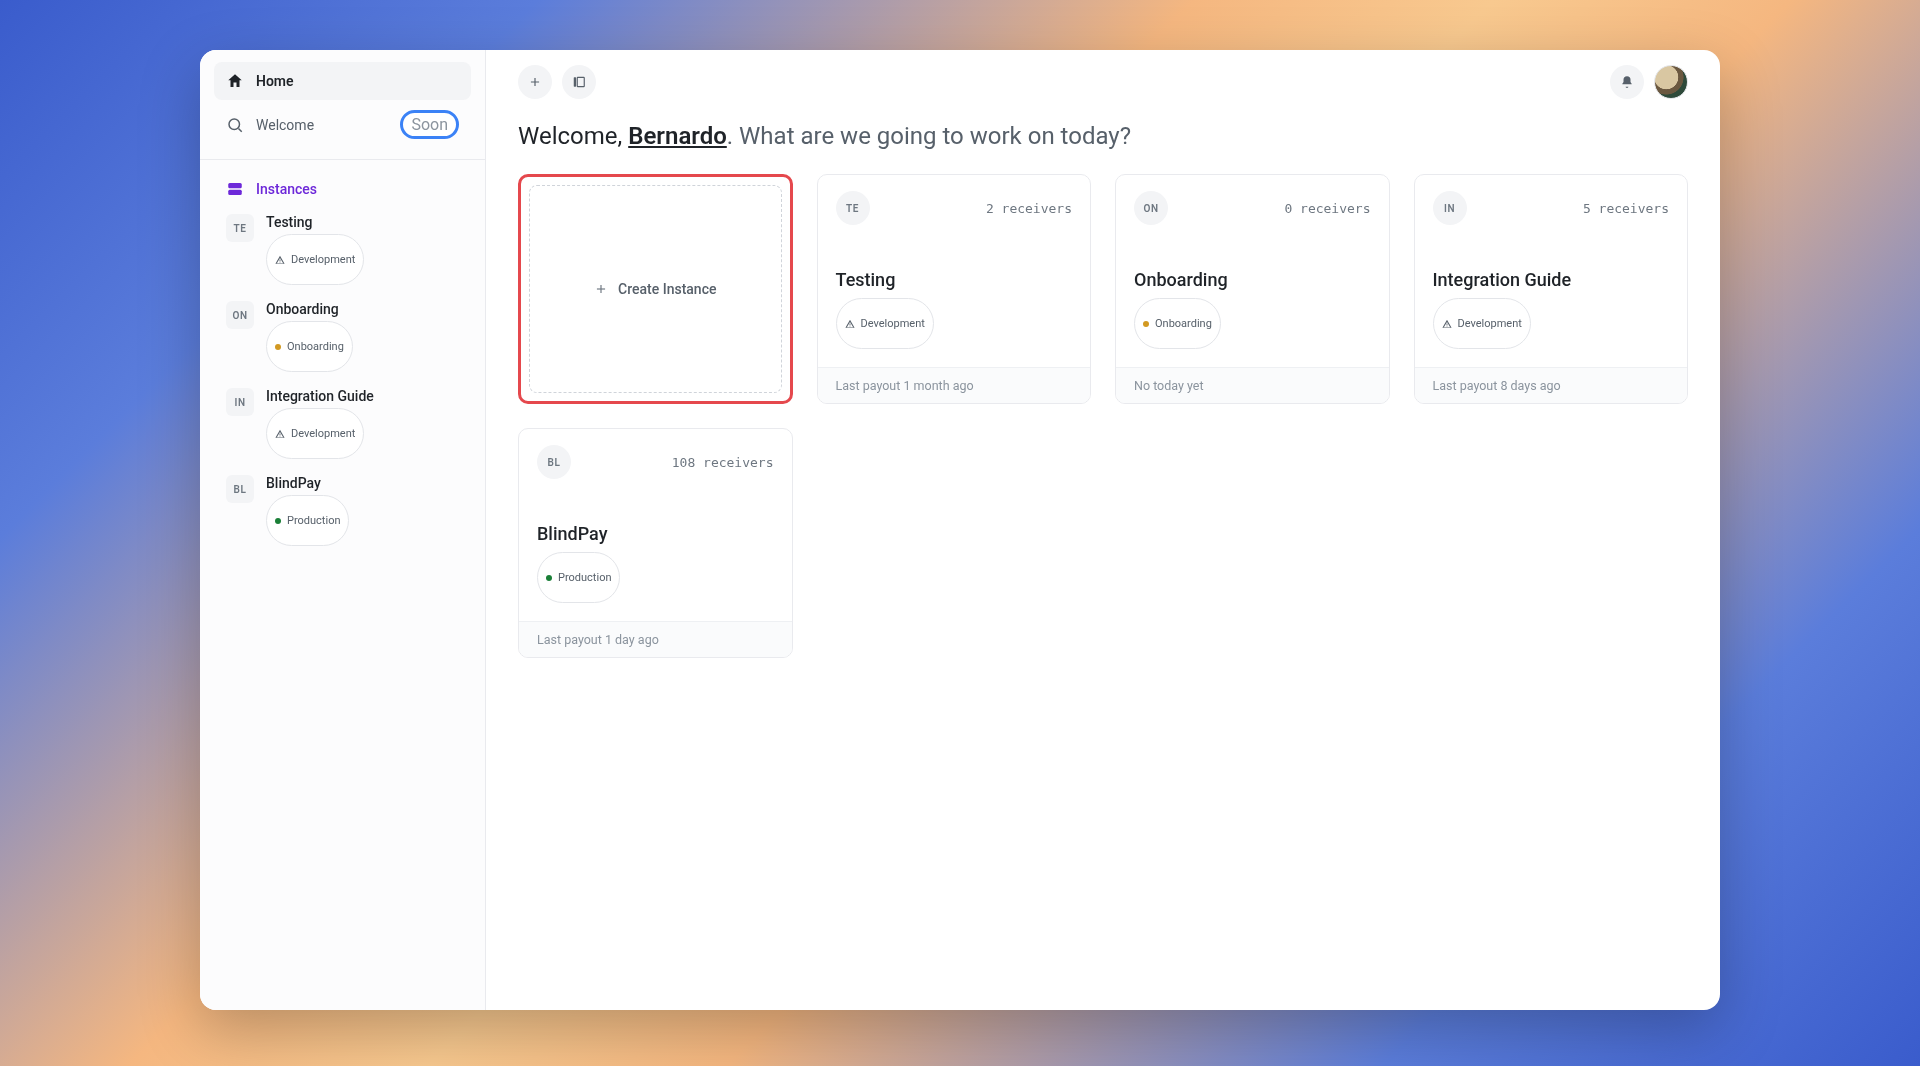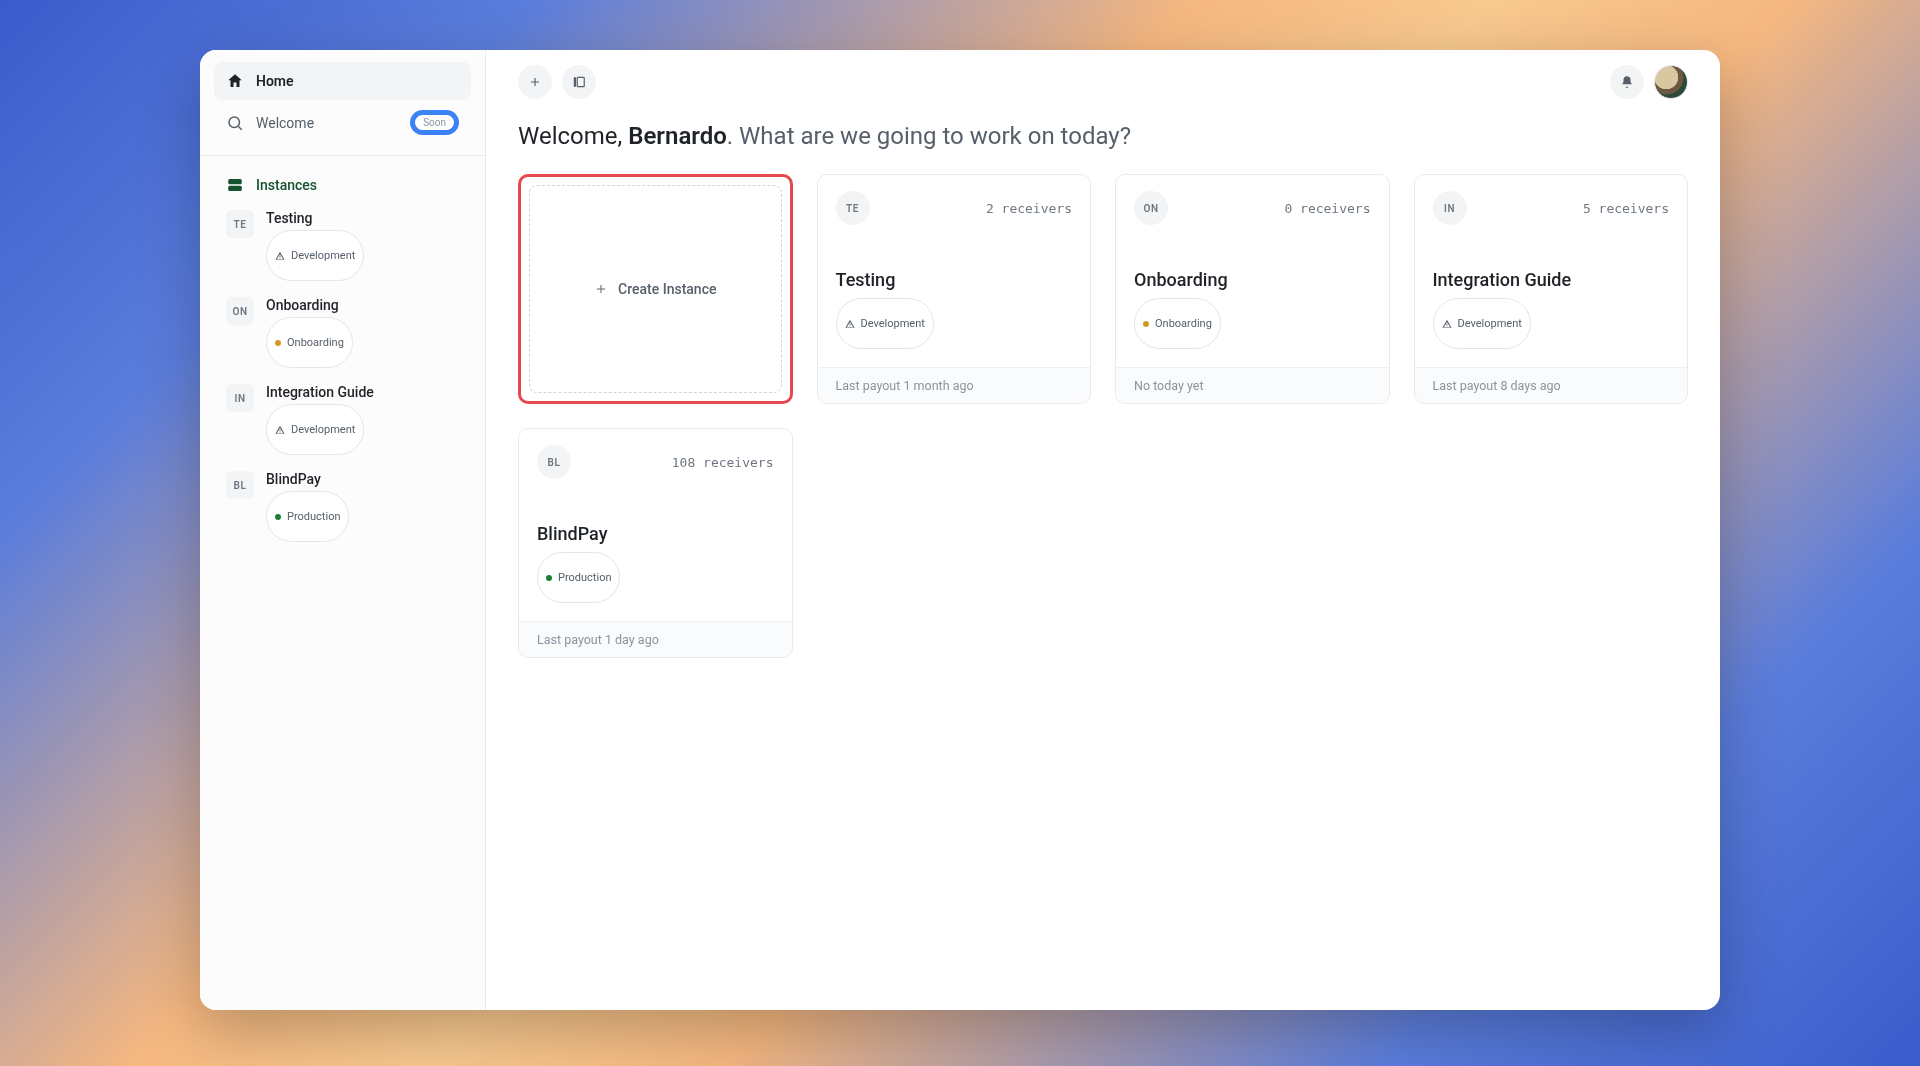--- a/index.html
+++ b/index.html
@@ -55,9 +55,9 @@
   .nav-item .icon { width: 18px; height: 18px; display:flex; align-items:center; justify-content:center; flex:none; }
   .nav-item .spacer { flex:1; }
   .soon-badge {
-    font-size: 10px;
+    font-size: 16px;
     color: #8b949e;
-    border: 5px solid #3b82f6;
+    border: 3px solid #3b82f6;
     padding: 2px 8px;
     border-radius: 999px;
     background: #fff;

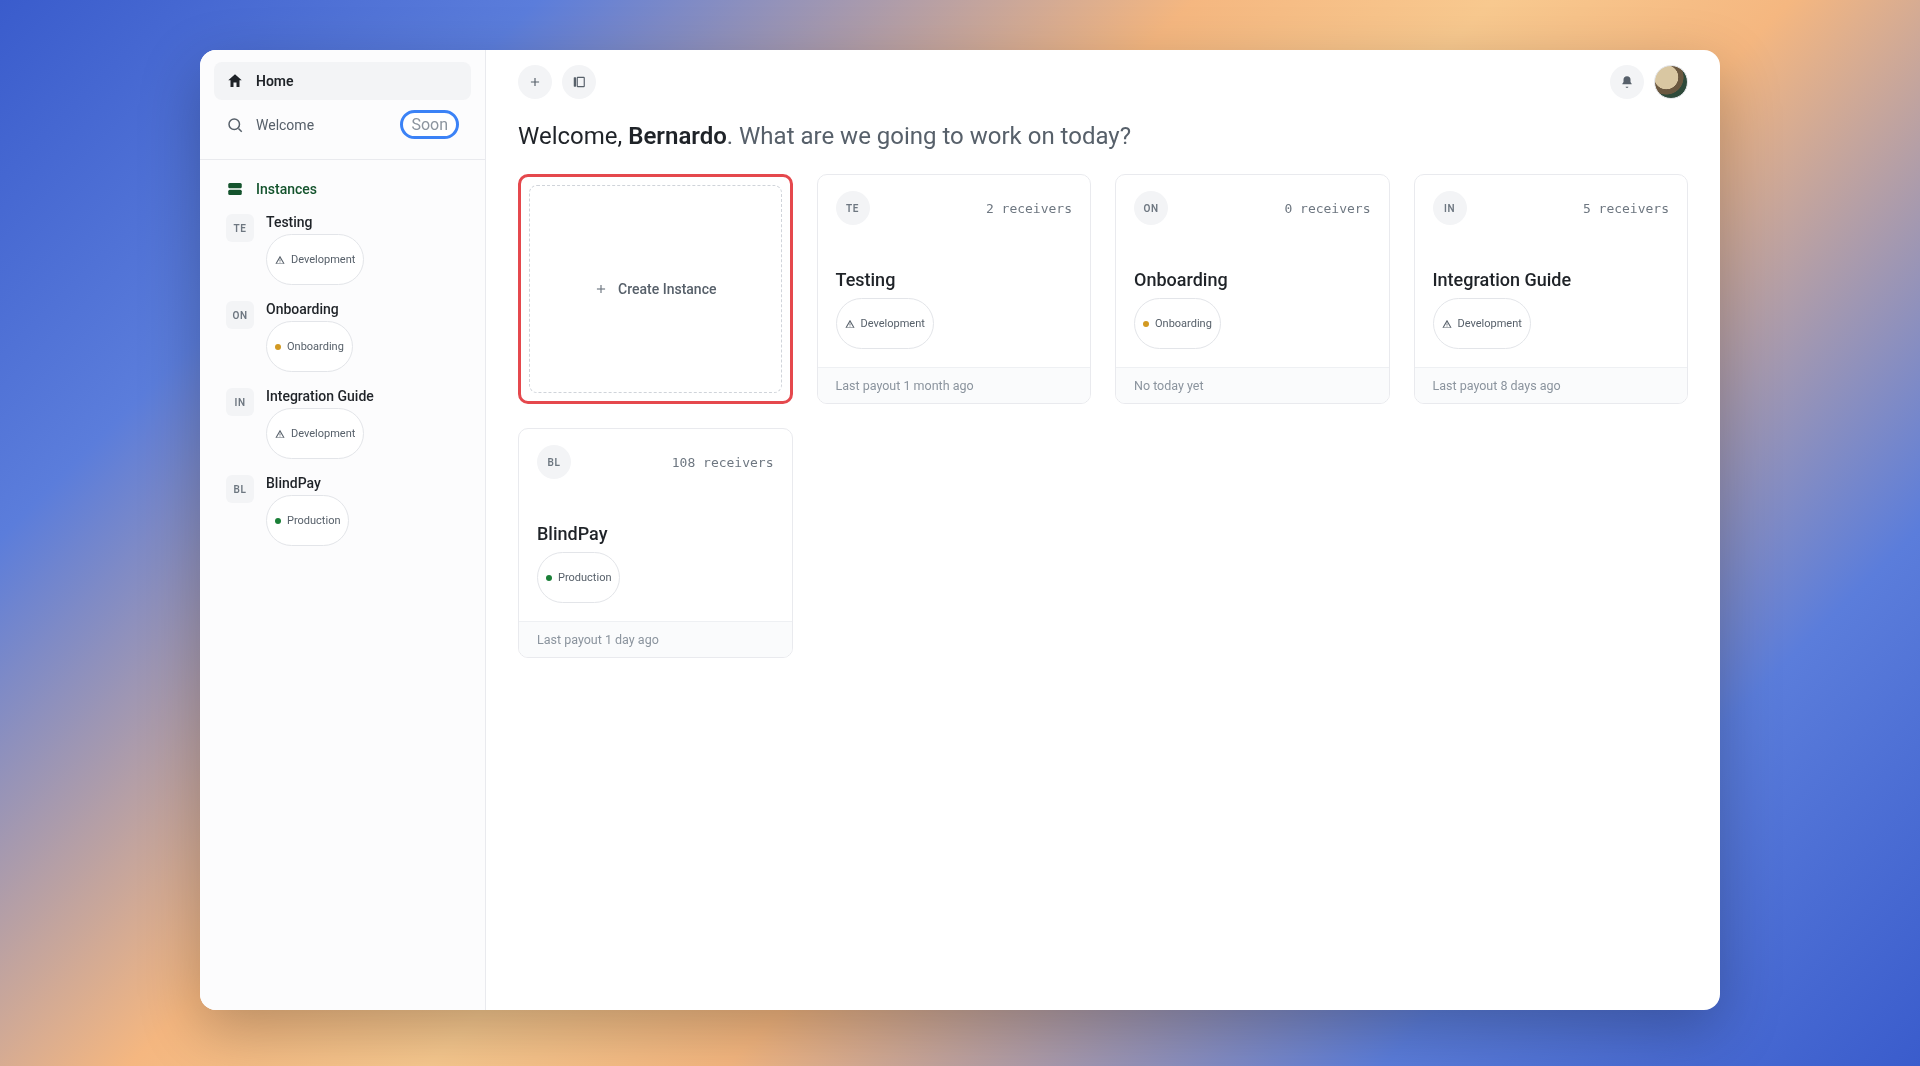--- a/index.html
+++ b/index.html
@@ -140,7 +140,7 @@
     color:#1f2328;
     font-weight: 400;
   }
-  .welcome .name { font-weight: 600; }
+  .welcome .name { font-weight: 600; text-decoration: underline; }
   .welcome .rest { color:#57606a; }
   .grid {
     margin-top: 24px;

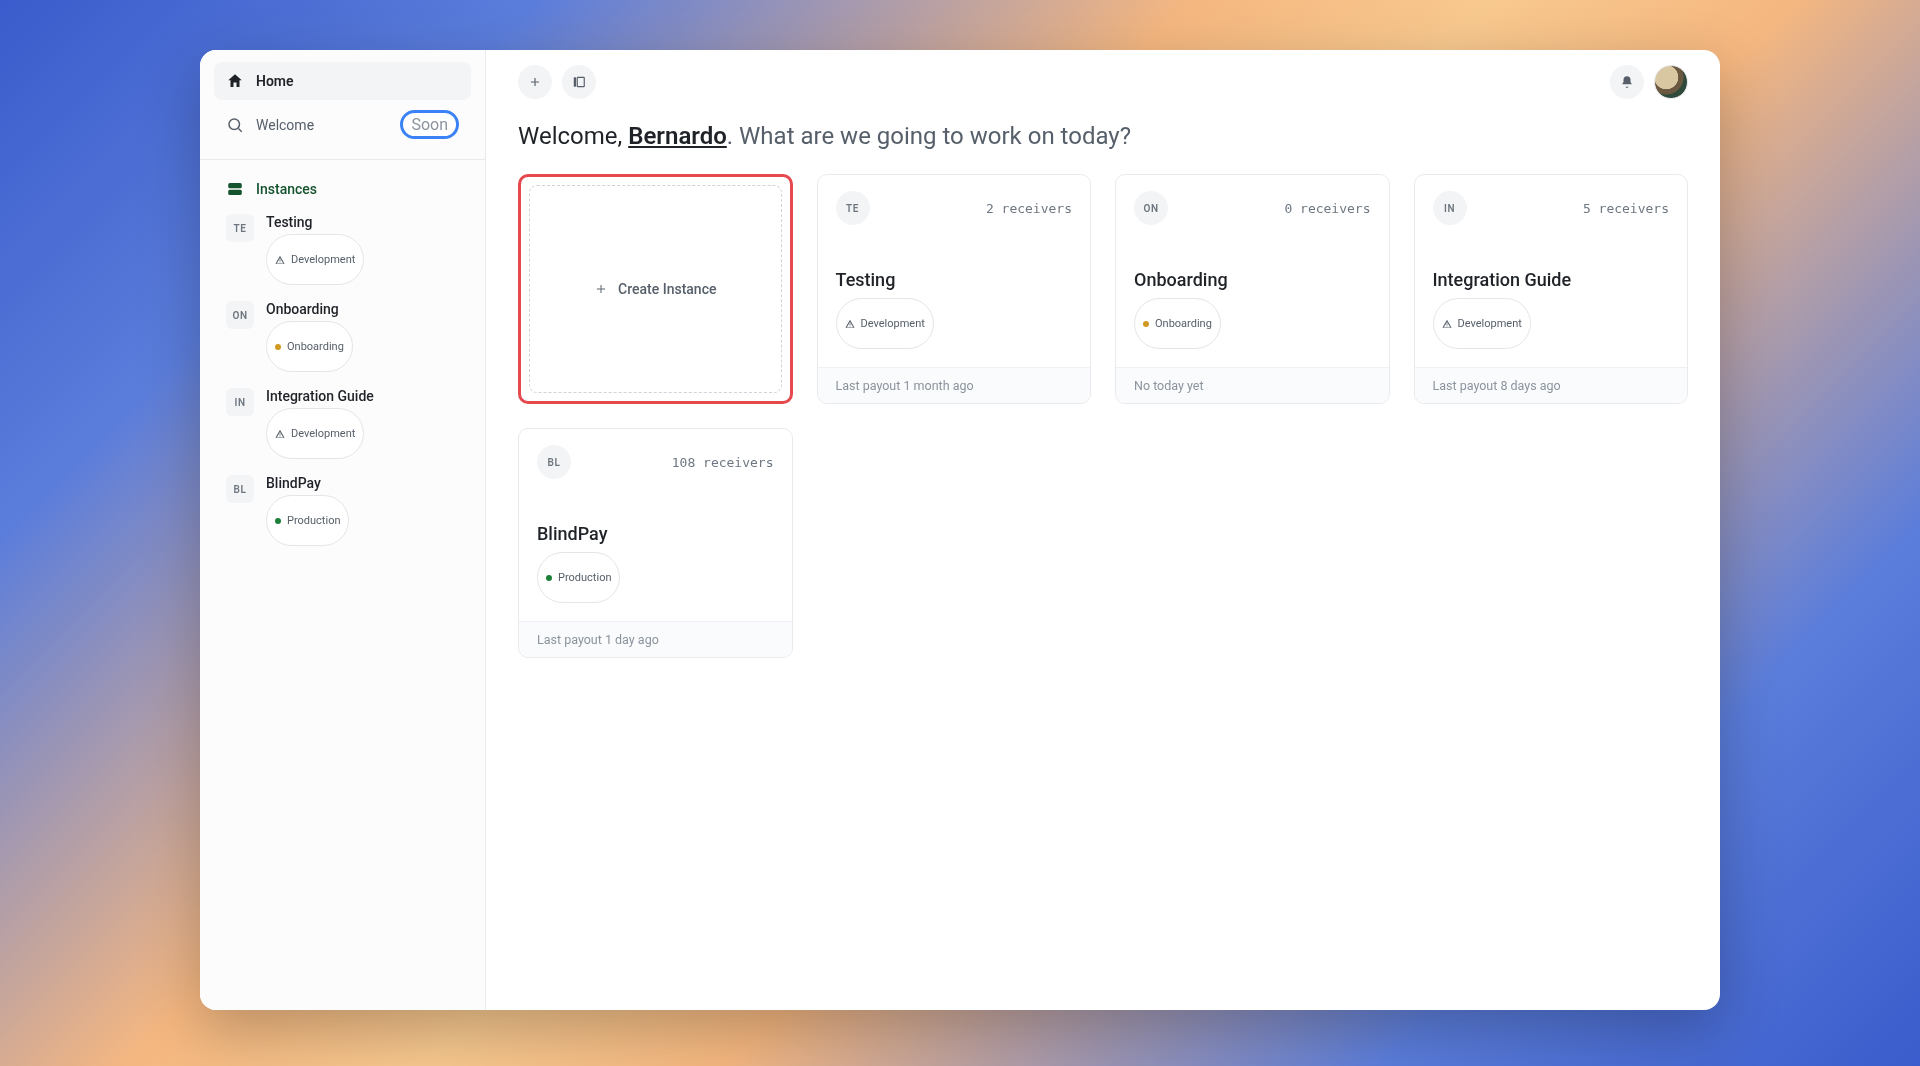--- a/index.html
+++ b/index.html
@@ -72,7 +72,7 @@
     align-items: center;
     gap: 12px;
     padding: 10px 12px;
-    color: #14532d;
+    color: #6d28d9;
     font-weight: 500;
   }
   .inst-row {

